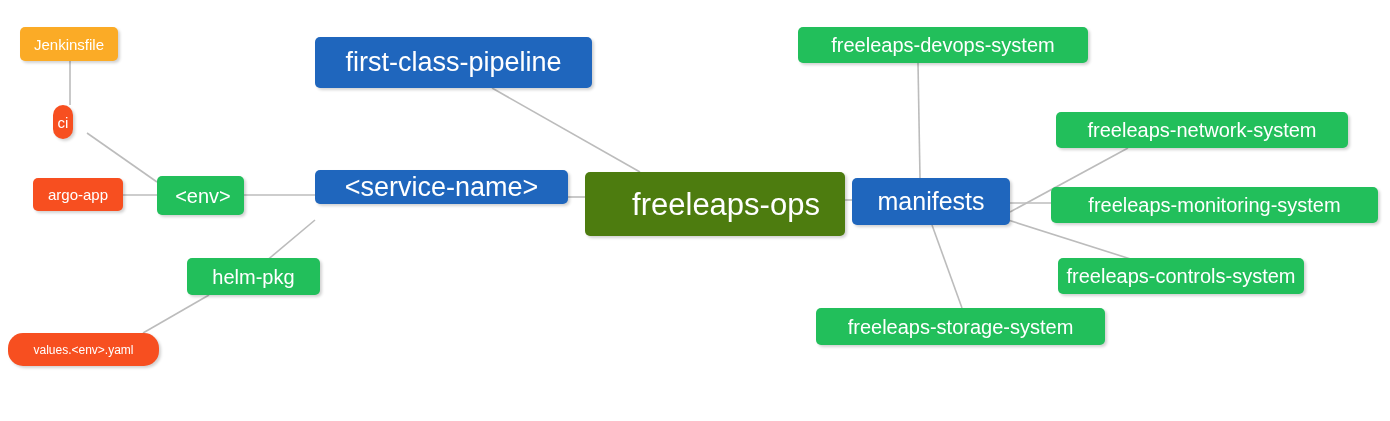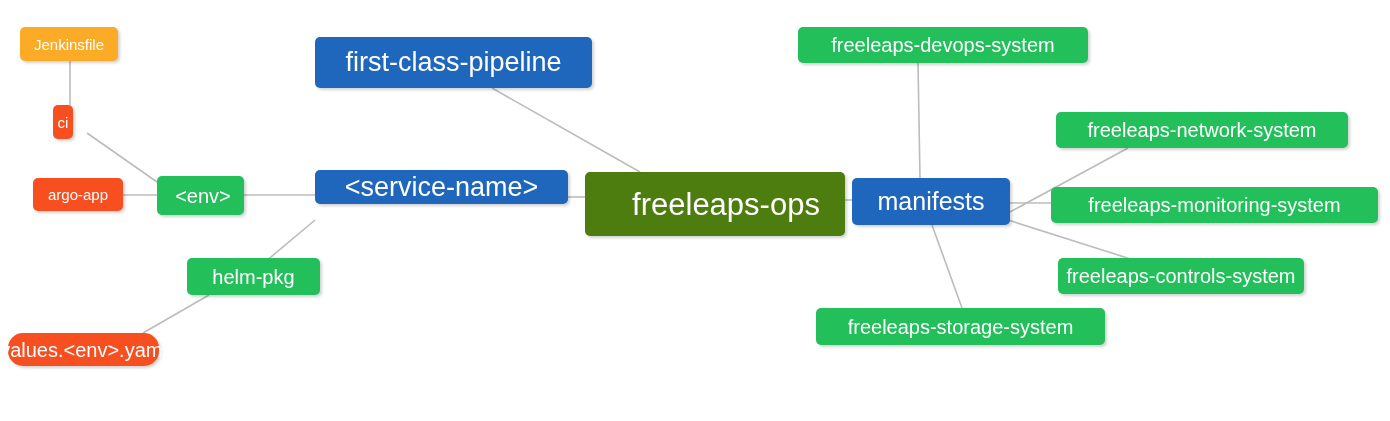--- a/index.html
+++ b/index.html
@@ -70,7 +70,7 @@
       <div class="mm-node c-orange" style="left: 20px; top: 27px; width: 98px; height: 34px; font-size: 15px;">
         <span>Jenkinsfile</span>
       </div>
-      <div class="mm-node c-red" style="left: 53px; top: 105px; width: 14px; height: 34px; font-size: 15px;">
+      <div class="mm-node c-red" style="left: 53px; top: 105px; width: 14px; height: 34px; font-size: 15px; border-radius: 12px;">
         <span>ci</span>
       </div>
       <div class="mm-node c-red" style="left: 33px; top: 178px; width: 90px; height: 33px; font-size: 15px;">

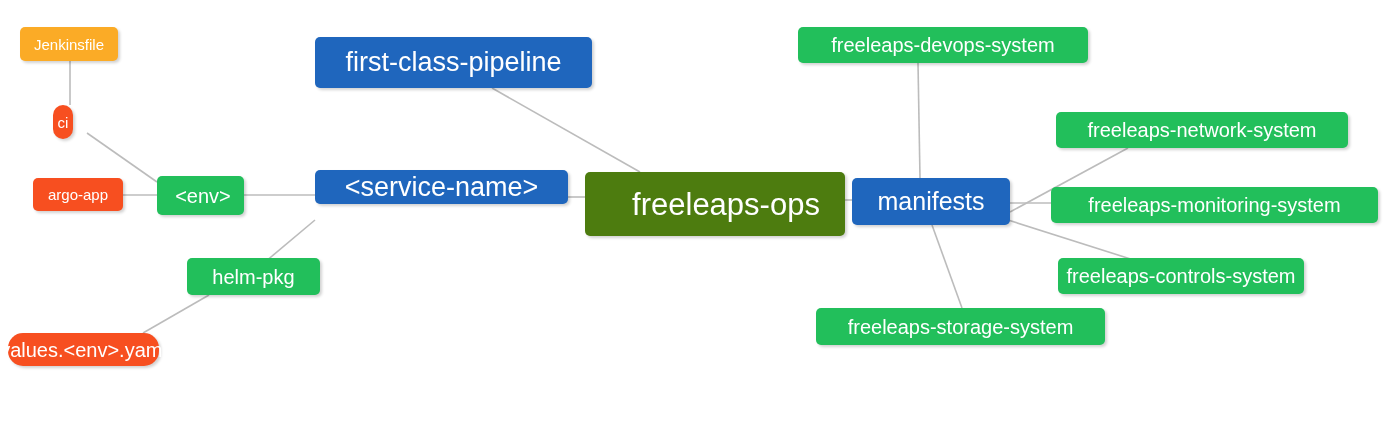--- a/index.html
+++ b/index.html
@@ -82,7 +82,7 @@
       <div class="mm-node c-green" style="left: 148px; top: 258px; width: 133px; height: 37px; font-size: 20px; margin-left: 39px;">
         <span>helm-pkg</span>
       </div>
-      <div class="mm-node c-red" style="left: 8px; top: 333px; width: 151px; height: 33px; font-size: 20px; border-radius: 15px;">
+      <div class="mm-node c-red" style="left: 8px; top: 333px; width: 151px; height: 33px; font-size: 12px; border-radius: 15px;">
         <span>values.&lt;env&gt;.yaml</span>
       </div>
       <div class="mm-node c-blue" style="left: 315px; top: 37px; width: 277px; height: 51px; font-size: 27px;">

